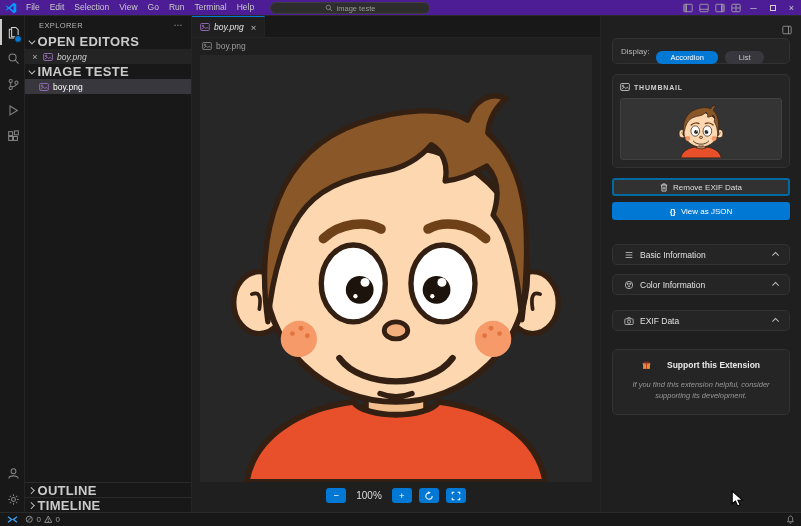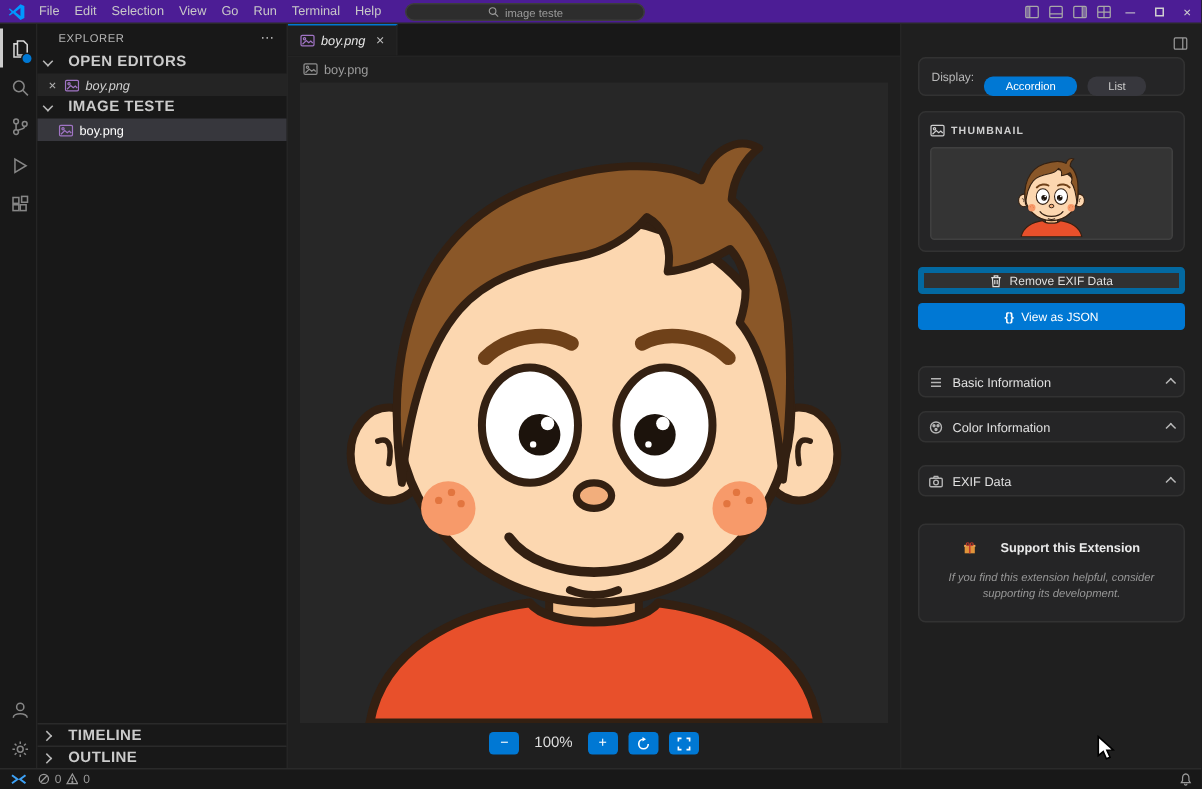--- a/index.html
+++ b/index.html
@@ -49,8 +49,8 @@
   .sb-header { height:18px; display:flex; align-items:center; padding:0 8px 0 14px;
     font-size:7.5px; letter-spacing:.4px; color:#b5b5b5; }
   .sb-more { margin-left:auto; font-size:9px; color:#b5b5b5; }
-  .sb-sec { height:15px; display:flex; align-items:center; gap:12px; padding:0 4px;
-    font-size:10px; font-weight:bold; letter-spacing:.3px; color:#cbcbcb; }
+  .sb-sec { height:15px; display:flex; align-items:center; gap:4px; padding:0 4px;
+    font-size:13px; font-weight:bold; letter-spacing:.3px; color:#cbcbcb; }
   .sb-item { height:15px; display:flex; align-items:center; gap:4px; padding:0 6px; color:#cfcfcf; }
   .sb-item .fname { font-size:8.5px; }
   .sb-item.openf { background:rgba(255,255,255,.055); }

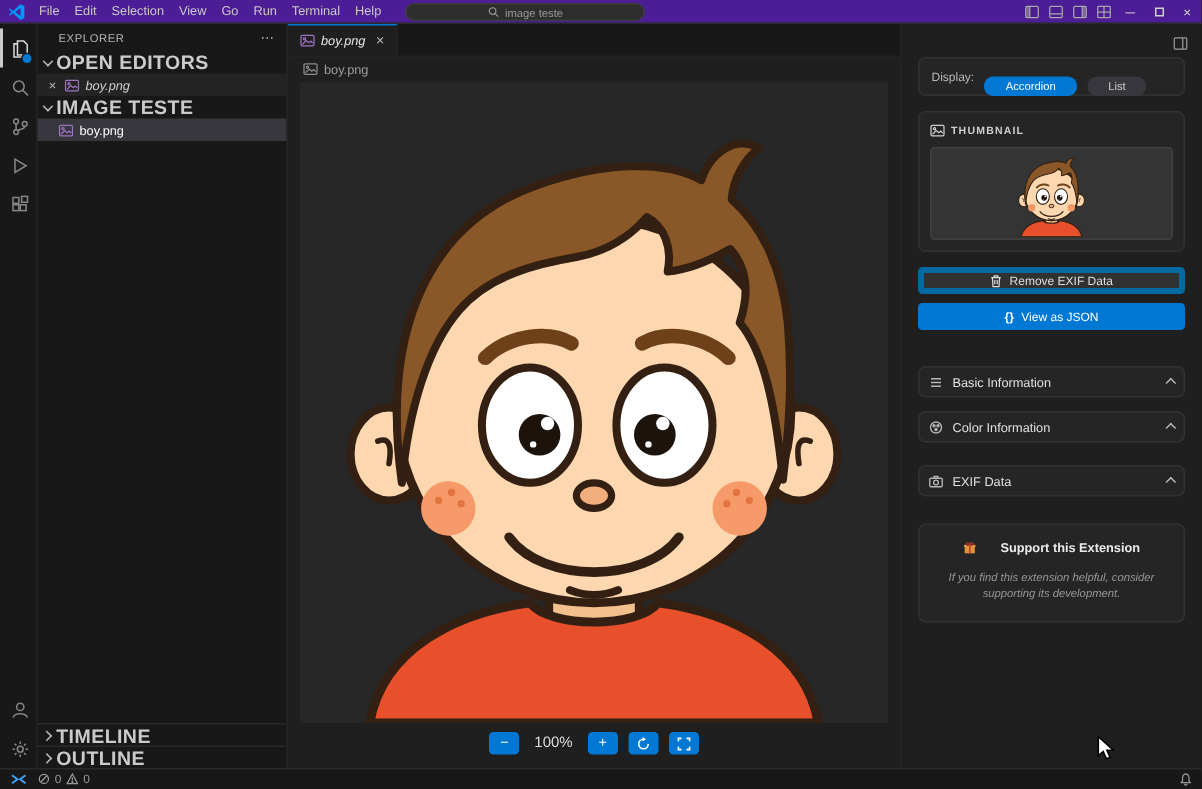--- a/index.html
+++ b/index.html
@@ -102,7 +102,7 @@
     border-radius:3px; display:flex; align-items:center; justify-content:center; }
   .btn { height:18px; border-radius:3px; display:flex; align-items:center; justify-content:center;
     gap:5px; font-size:8px; border:none; width:100%; }
-  .btn-dark { margin-top:10px; background:#313131; border:4px solid #0369a1; color:#dedede;align-items:center; }
+  .btn-dark { margin-top:10px; background:#313131; border:2px solid #0369a1; color:#dedede;align-items:center; }
   .btn-blue { margin-top:6px; background:#0078d4; color:#ffffff; }
   .braces { font-size:8px; font-weight:bold; }
   .accordion { height:21px; display:flex; align-items:center; gap:6px; padding:0 6px;

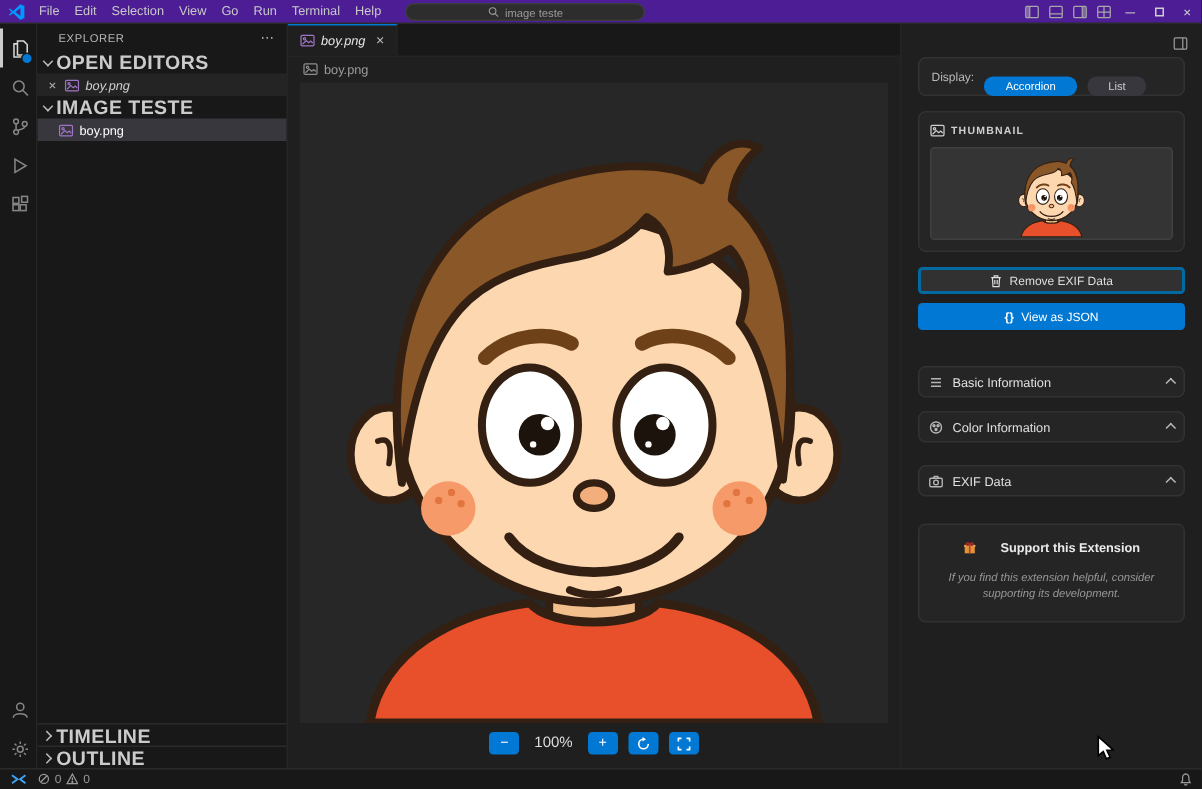--- a/index.html
+++ b/index.html
@@ -105,7 +105,7 @@
   .btn-dark { margin-top:10px; background:#313131; border:2px solid #0369a1; color:#dedede;align-items:center; }
   .btn-blue { margin-top:6px; background:#0078d4; color:#ffffff; }
   .braces { font-size:8px; font-weight:bold; }
-  .accordion { height:21px; display:flex; align-items:center; gap:6px; padding:0 6px;
+  .accordion { height:21px; display:flex; align-items:center; gap:6px; padding:0 11px;
     font-size:8.5px; color:#e0e0e0; }
   .accordion .chev { margin-left:auto; }
   .acc-1 { margin-top:24px; } .acc-2 { margin-top:9px; } .acc-3 { margin-top:15px; }

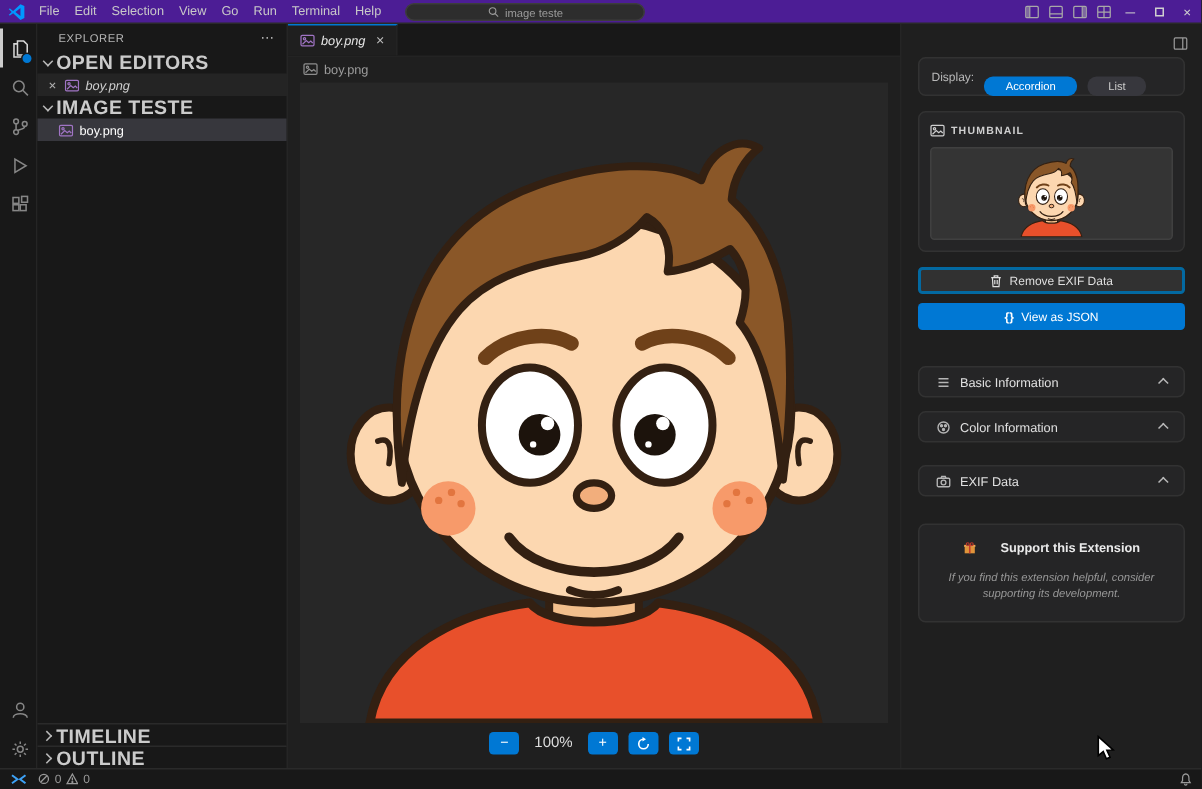--- a/index.html
+++ b/index.html
@@ -317,11 +317,11 @@
       <div style="flex:1"></div>
       <div class="sb-sec sb-bottom">
         <span class="chev right"></span>
-        <span>TIMELINE</span>
+        <span>OUTLINE</span>
       </div>
       <div class="sb-sec sb-bottom">
         <span class="chev right"></span>
-        <span>OUTLINE</span>
+        <span>TIMELINE</span>
       </div>
     </div>
 

